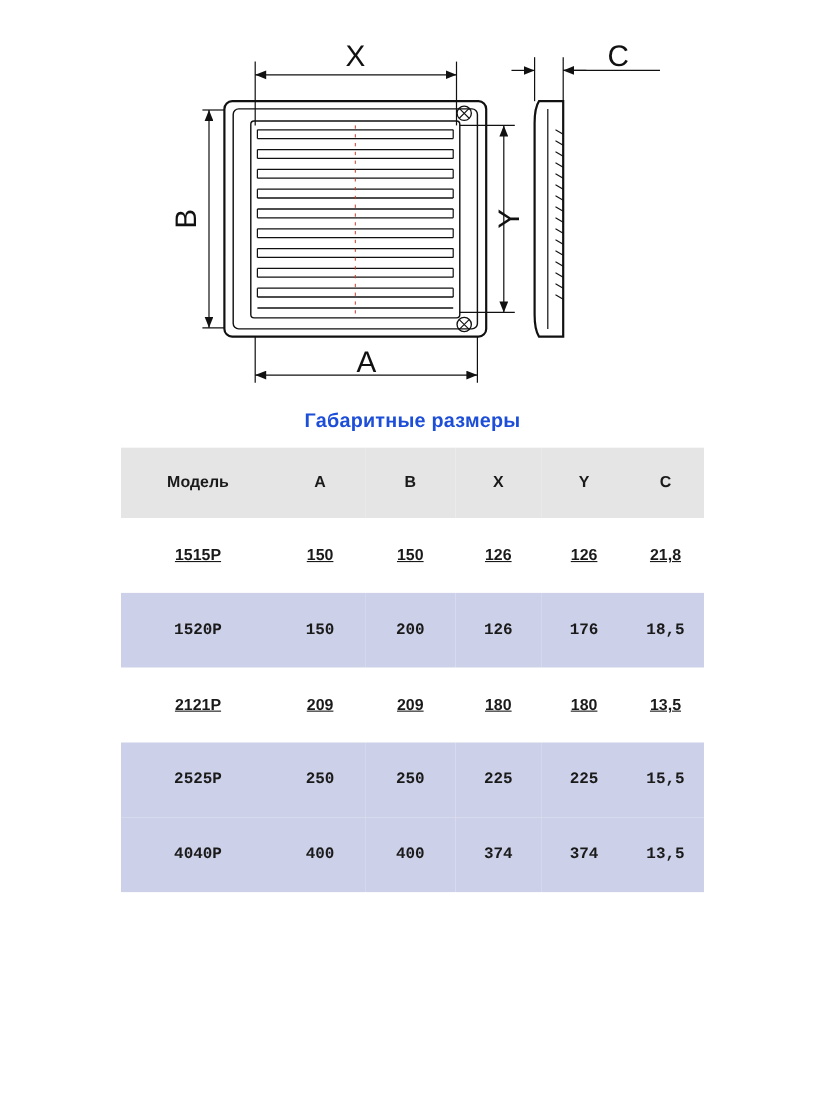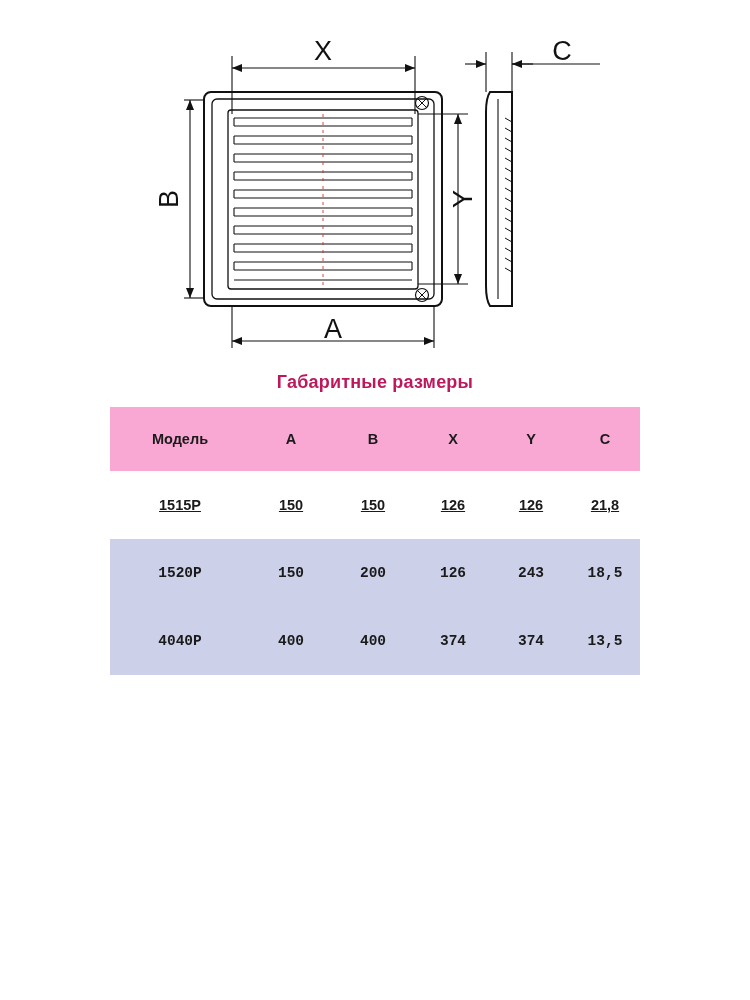--- a/index.html
+++ b/index.html
@@ -44,7 +44,7 @@
     text-align: center;
     font-size: 18px;
     font-weight: bold;
-    color: #be185d;
+    color: #1d4ed8;
     margin: 0 0 14px 0;
     letter-spacing: 0.2px;
   }

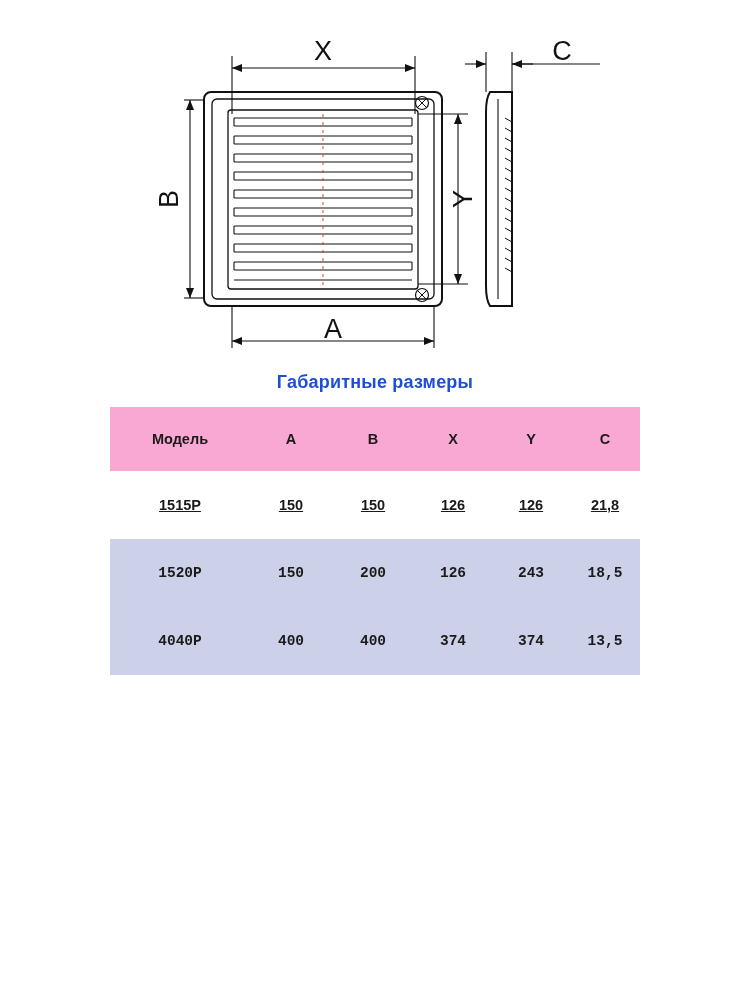--- a/index.html
+++ b/index.html
@@ -63,7 +63,7 @@
     font-weight: bold;
   }
   thead tr {
-    background: #f9a8d4;
+    background: #e5e5e5;
     height: 62px;
     padding-left: 27px;
   }

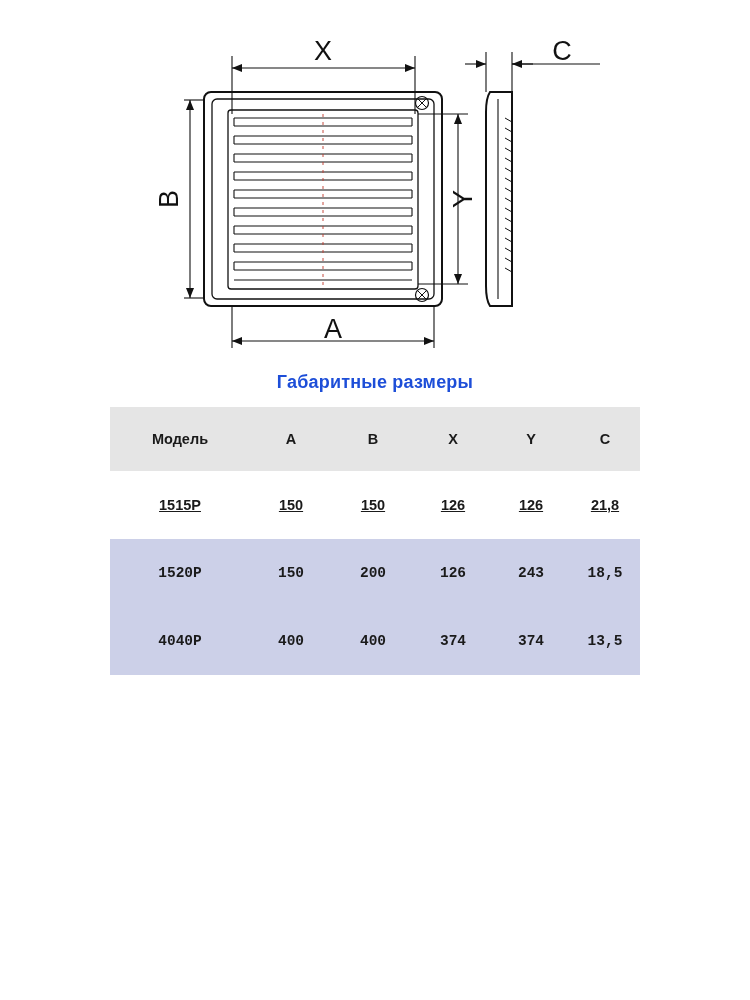--- a/index.html
+++ b/index.html
@@ -254,7 +254,7 @@
         <td>150</td>
         <td>200</td>
         <td>126</td>
-        <td>243</td>
+        <td>176</td>
         <td>18,5</td>
       </tr>
       <tr class="even">

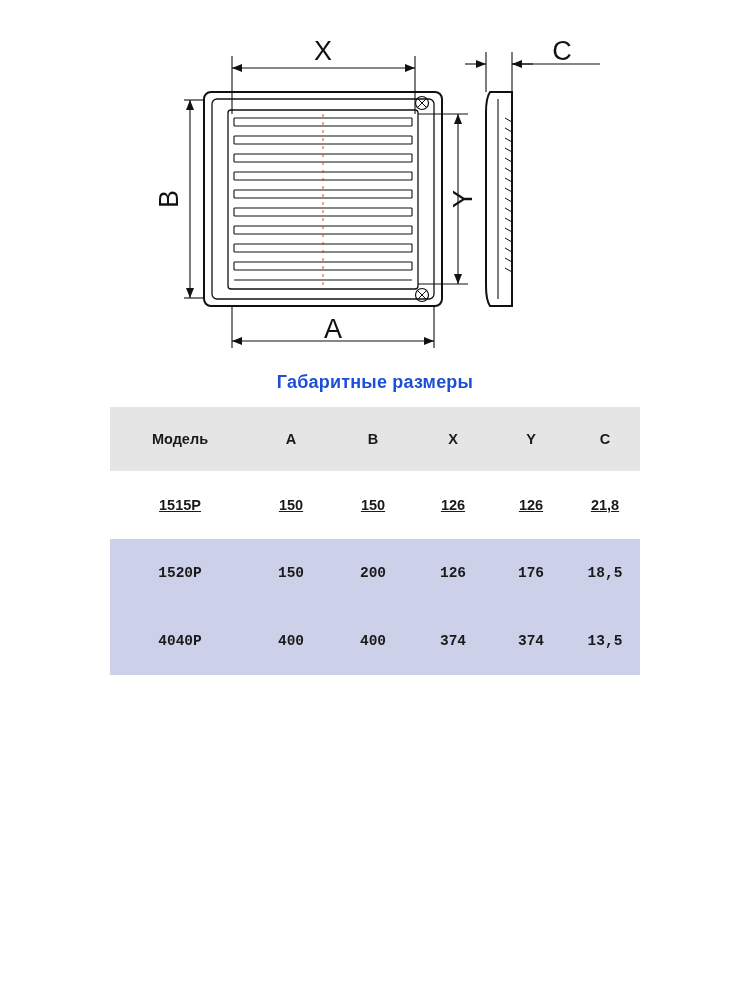--- a/index.html
+++ b/index.html
@@ -257,6 +257,14 @@
         <td>176</td>
         <td>18,5</td>
       </tr>
+      <tr class="odd">
+        <td>2121Р</td>
+        <td>209</td>
+        <td>209</td>
+        <td>180</td>
+        <td>180</td>
+        <td>13,5</td>
+      </tr>
       <tr class="even">
         <td>4040Р</td>
         <td>400</td>

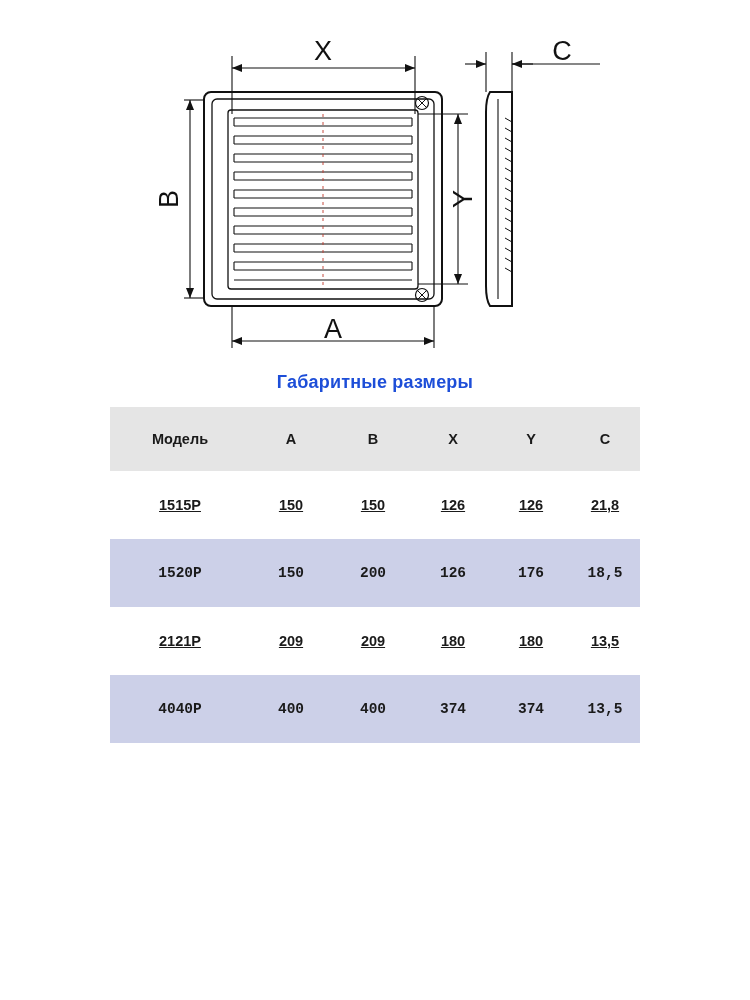--- a/index.html
+++ b/index.html
@@ -266,6 +266,14 @@
         <td>13,5</td>
       </tr>
       <tr class="even">
+        <td>2525Р</td>
+        <td>250</td>
+        <td>250</td>
+        <td>225</td>
+        <td>225</td>
+        <td>15,5</td>
+      </tr>
+      <tr class="even">
         <td>4040Р</td>
         <td>400</td>
         <td>400</td>

